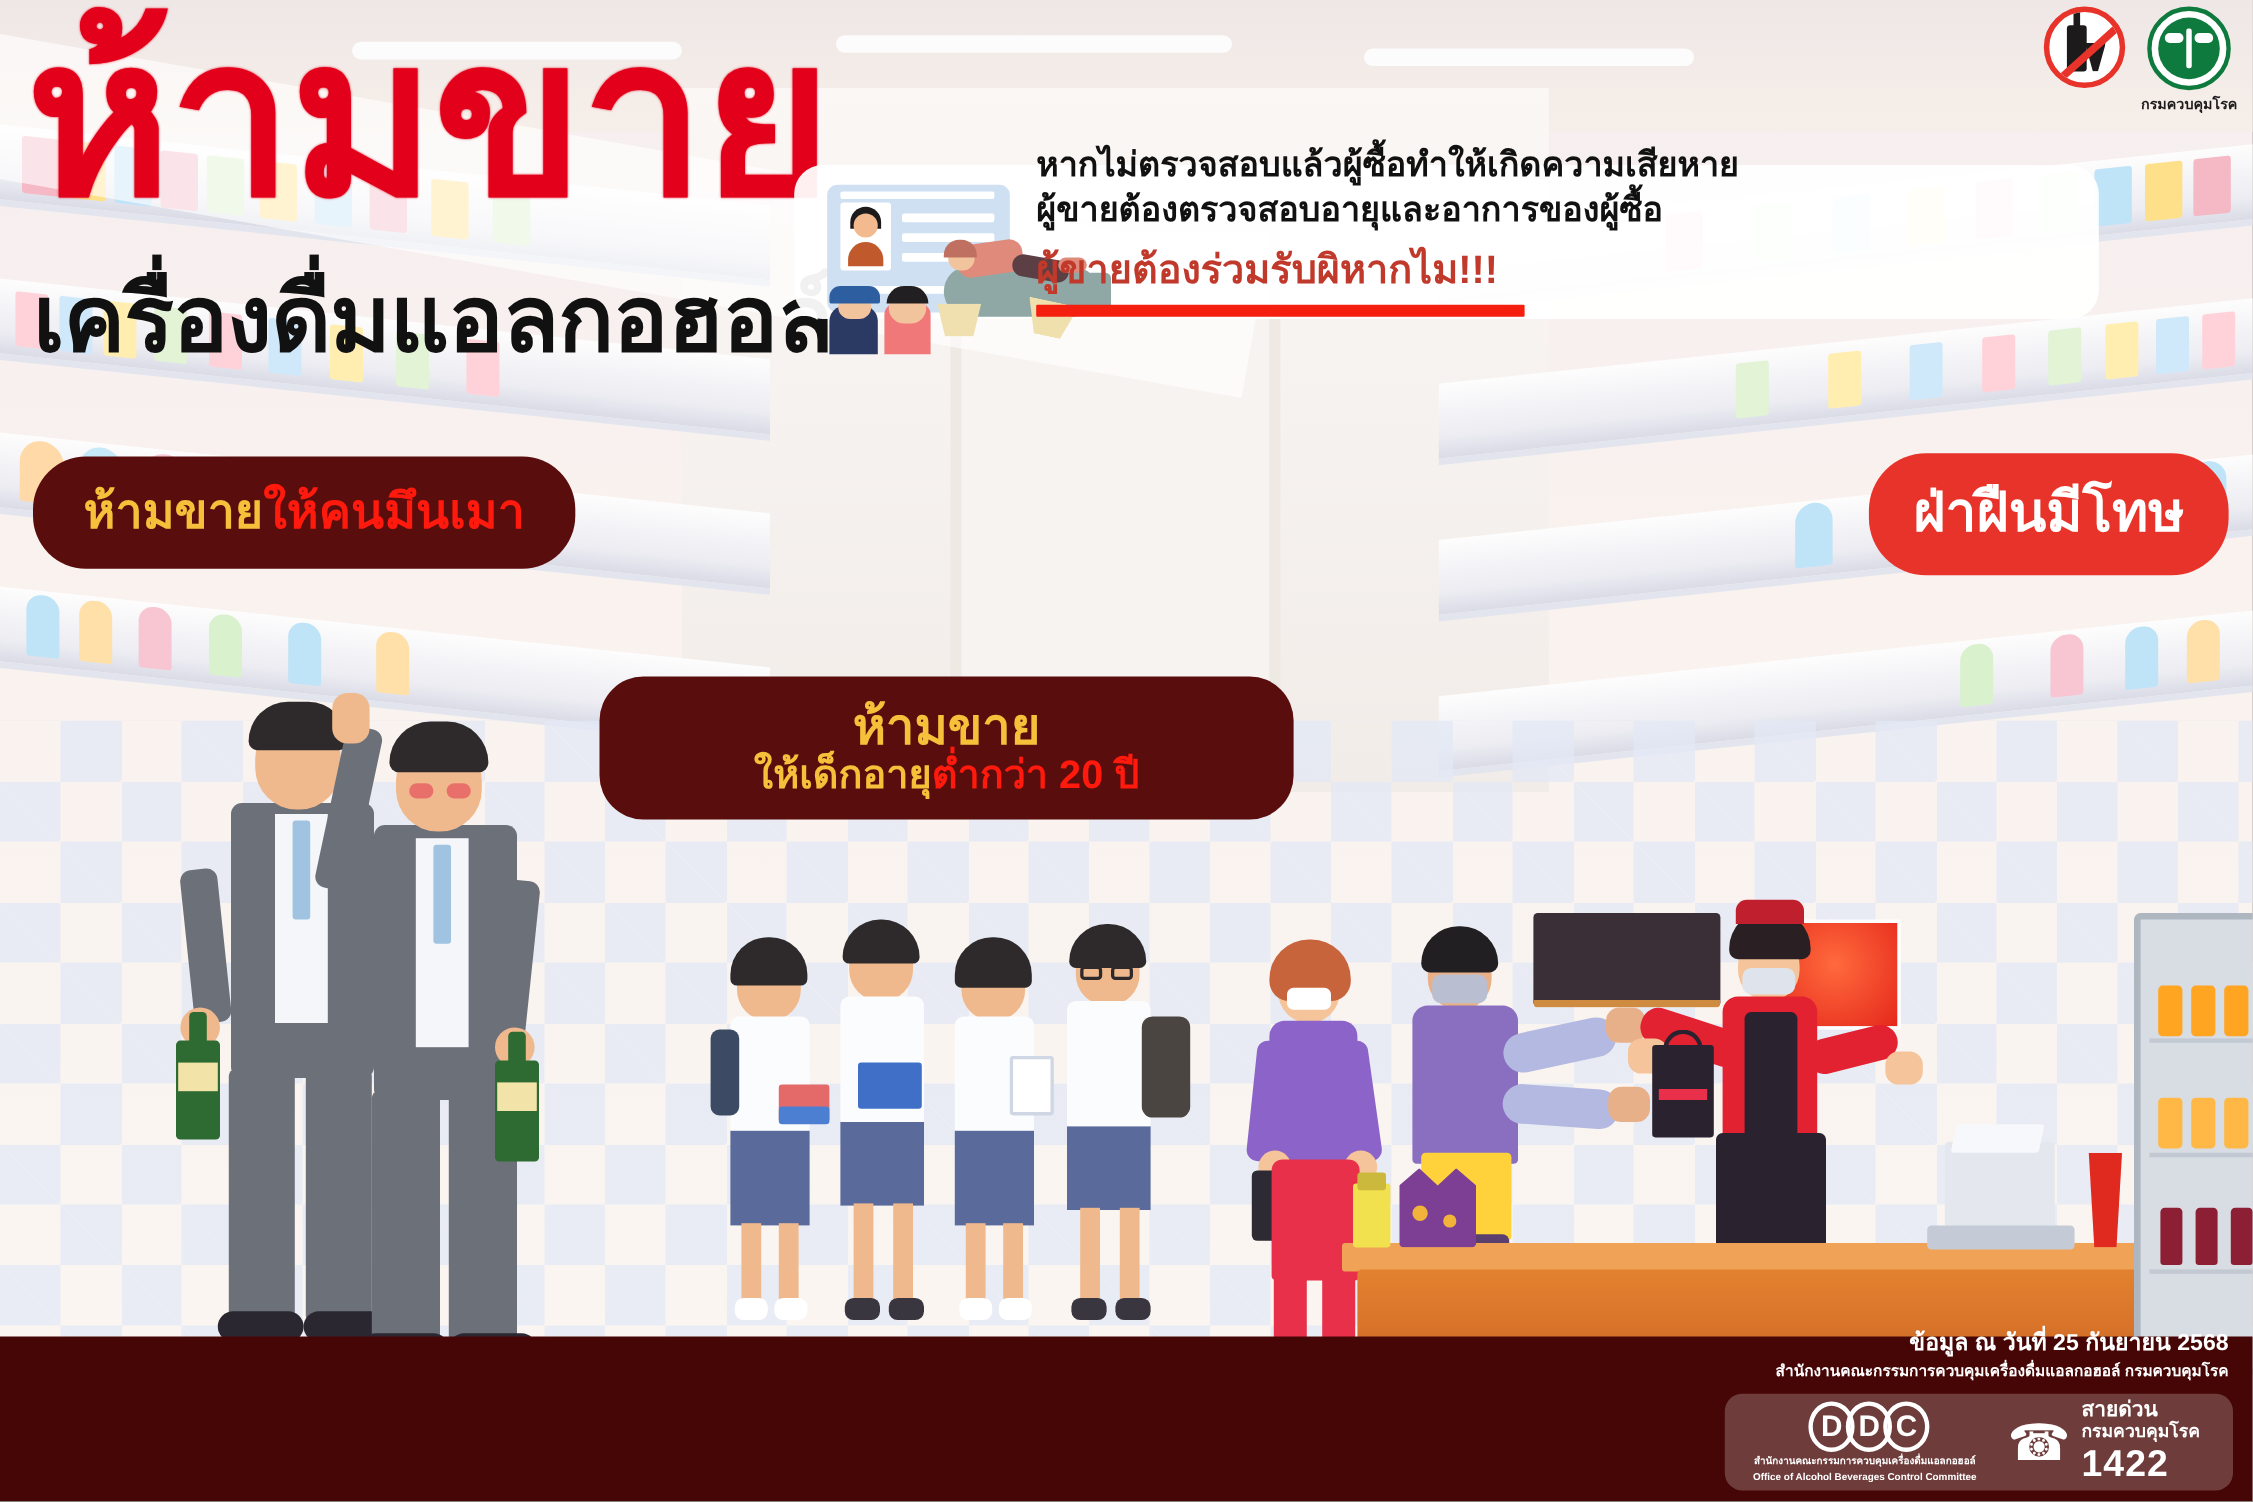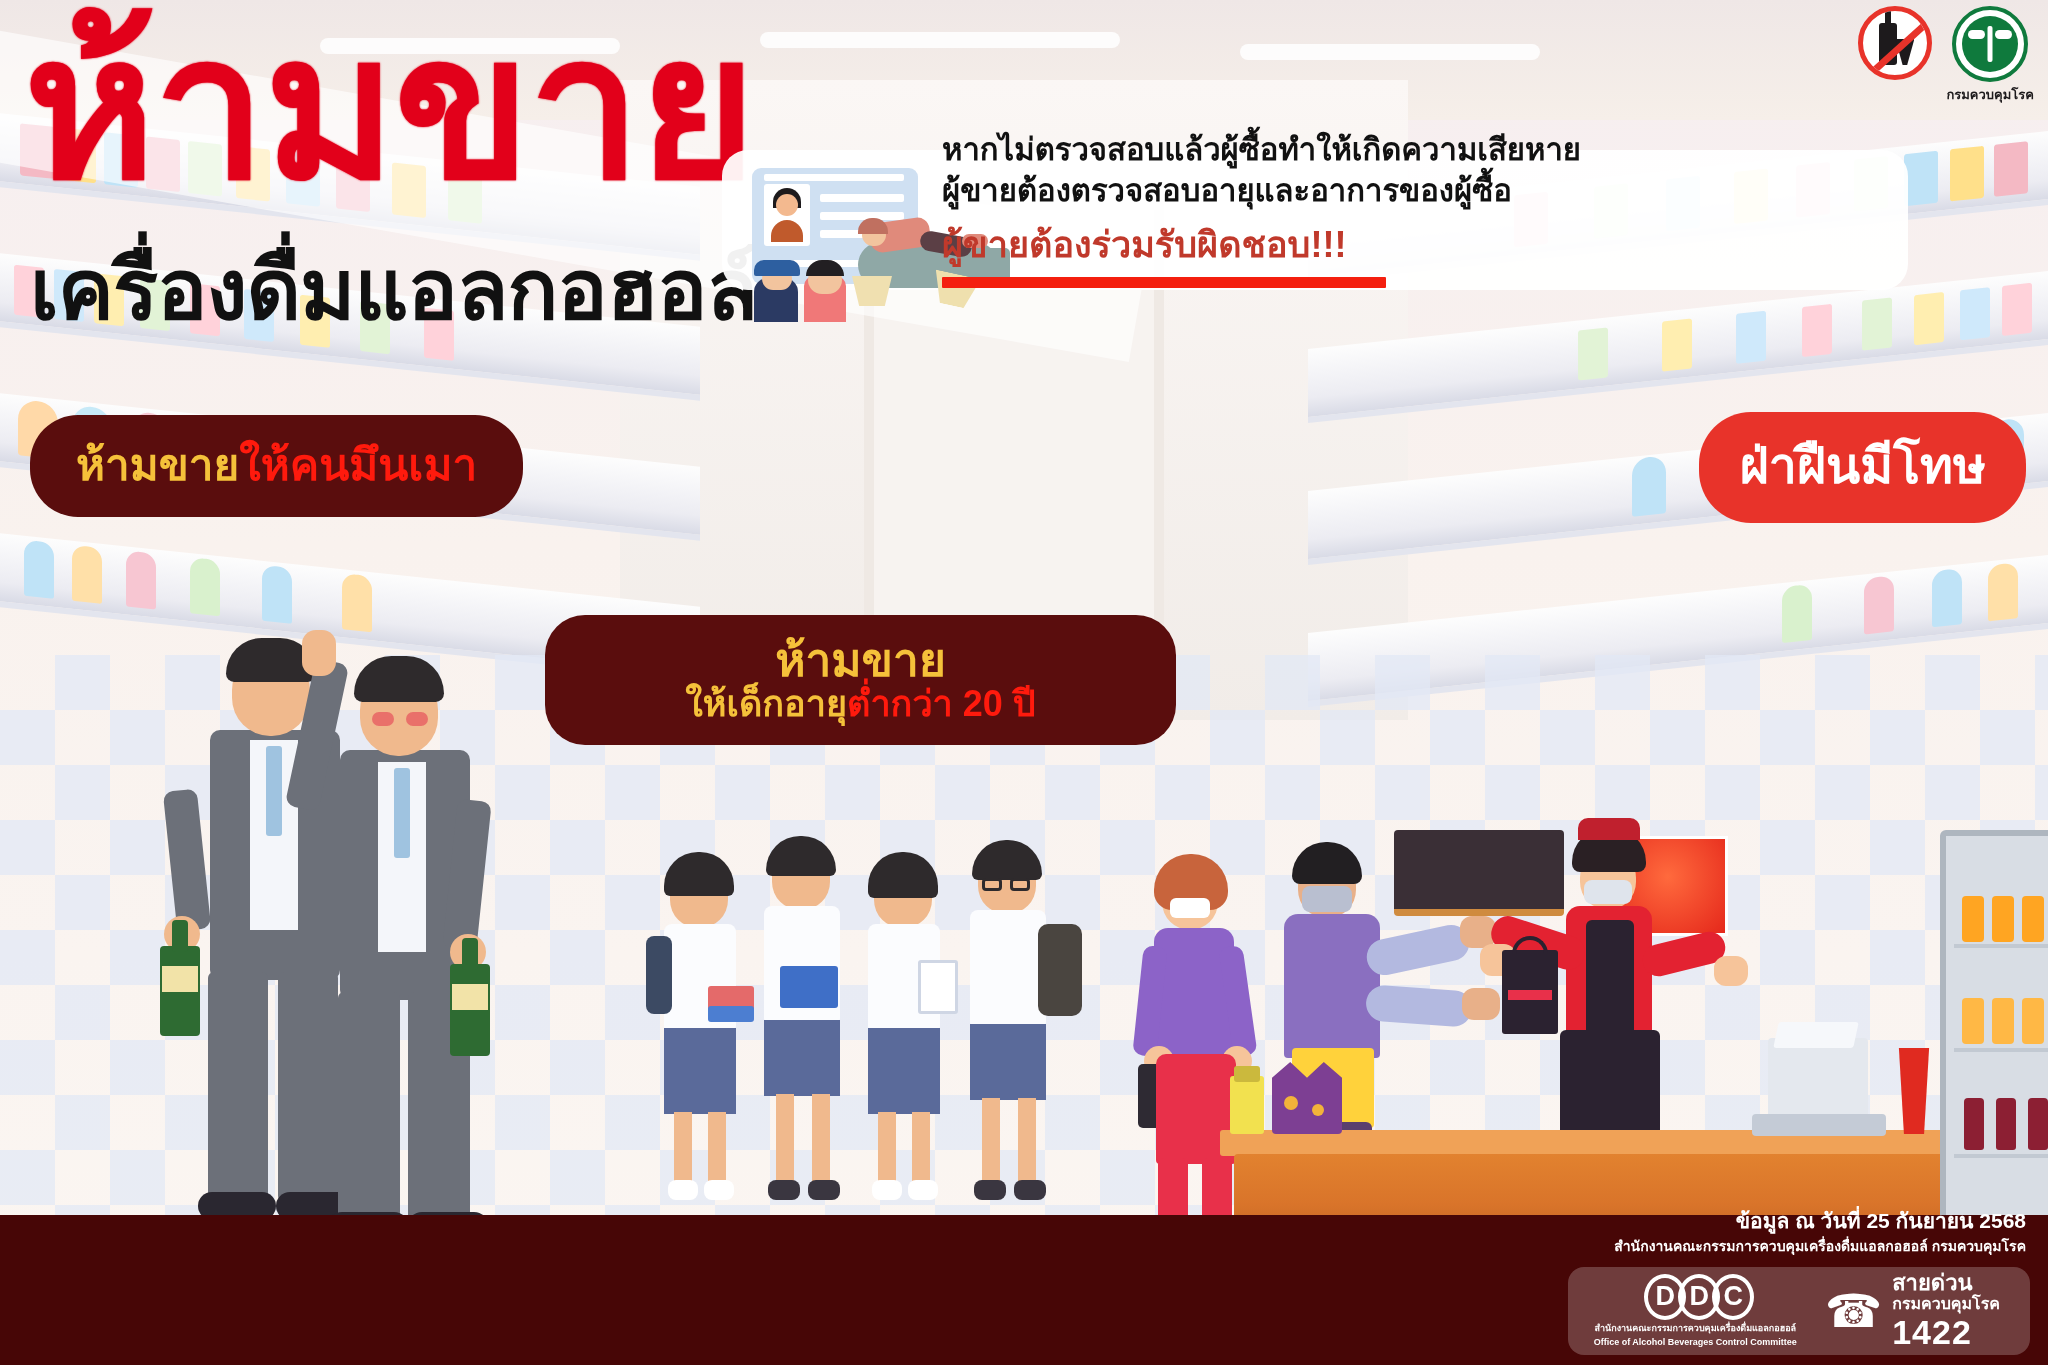--- a/index.html
+++ b/index.html
@@ -549,7 +549,7 @@
   <div class="topcard-text">
     <div class="tc-line">หากไม่ตรวจสอบแล้วผู้ซื้อทำให้เกิดความเสียหาย</div>
     <div class="tc-line">ผู้ขายต้องตรวจสอบอายุและอาการของผู้ซื้อ</div>
-    <div class="tc-red">ผู้ขายต้องร่วมรับผิดชอบ!!!</div>
+    <div class="tc-red">ผู้ขายต้องร่วมรับผิหากไม!!!</div>
     <div class="tc-underline"></div>
   </div>
 

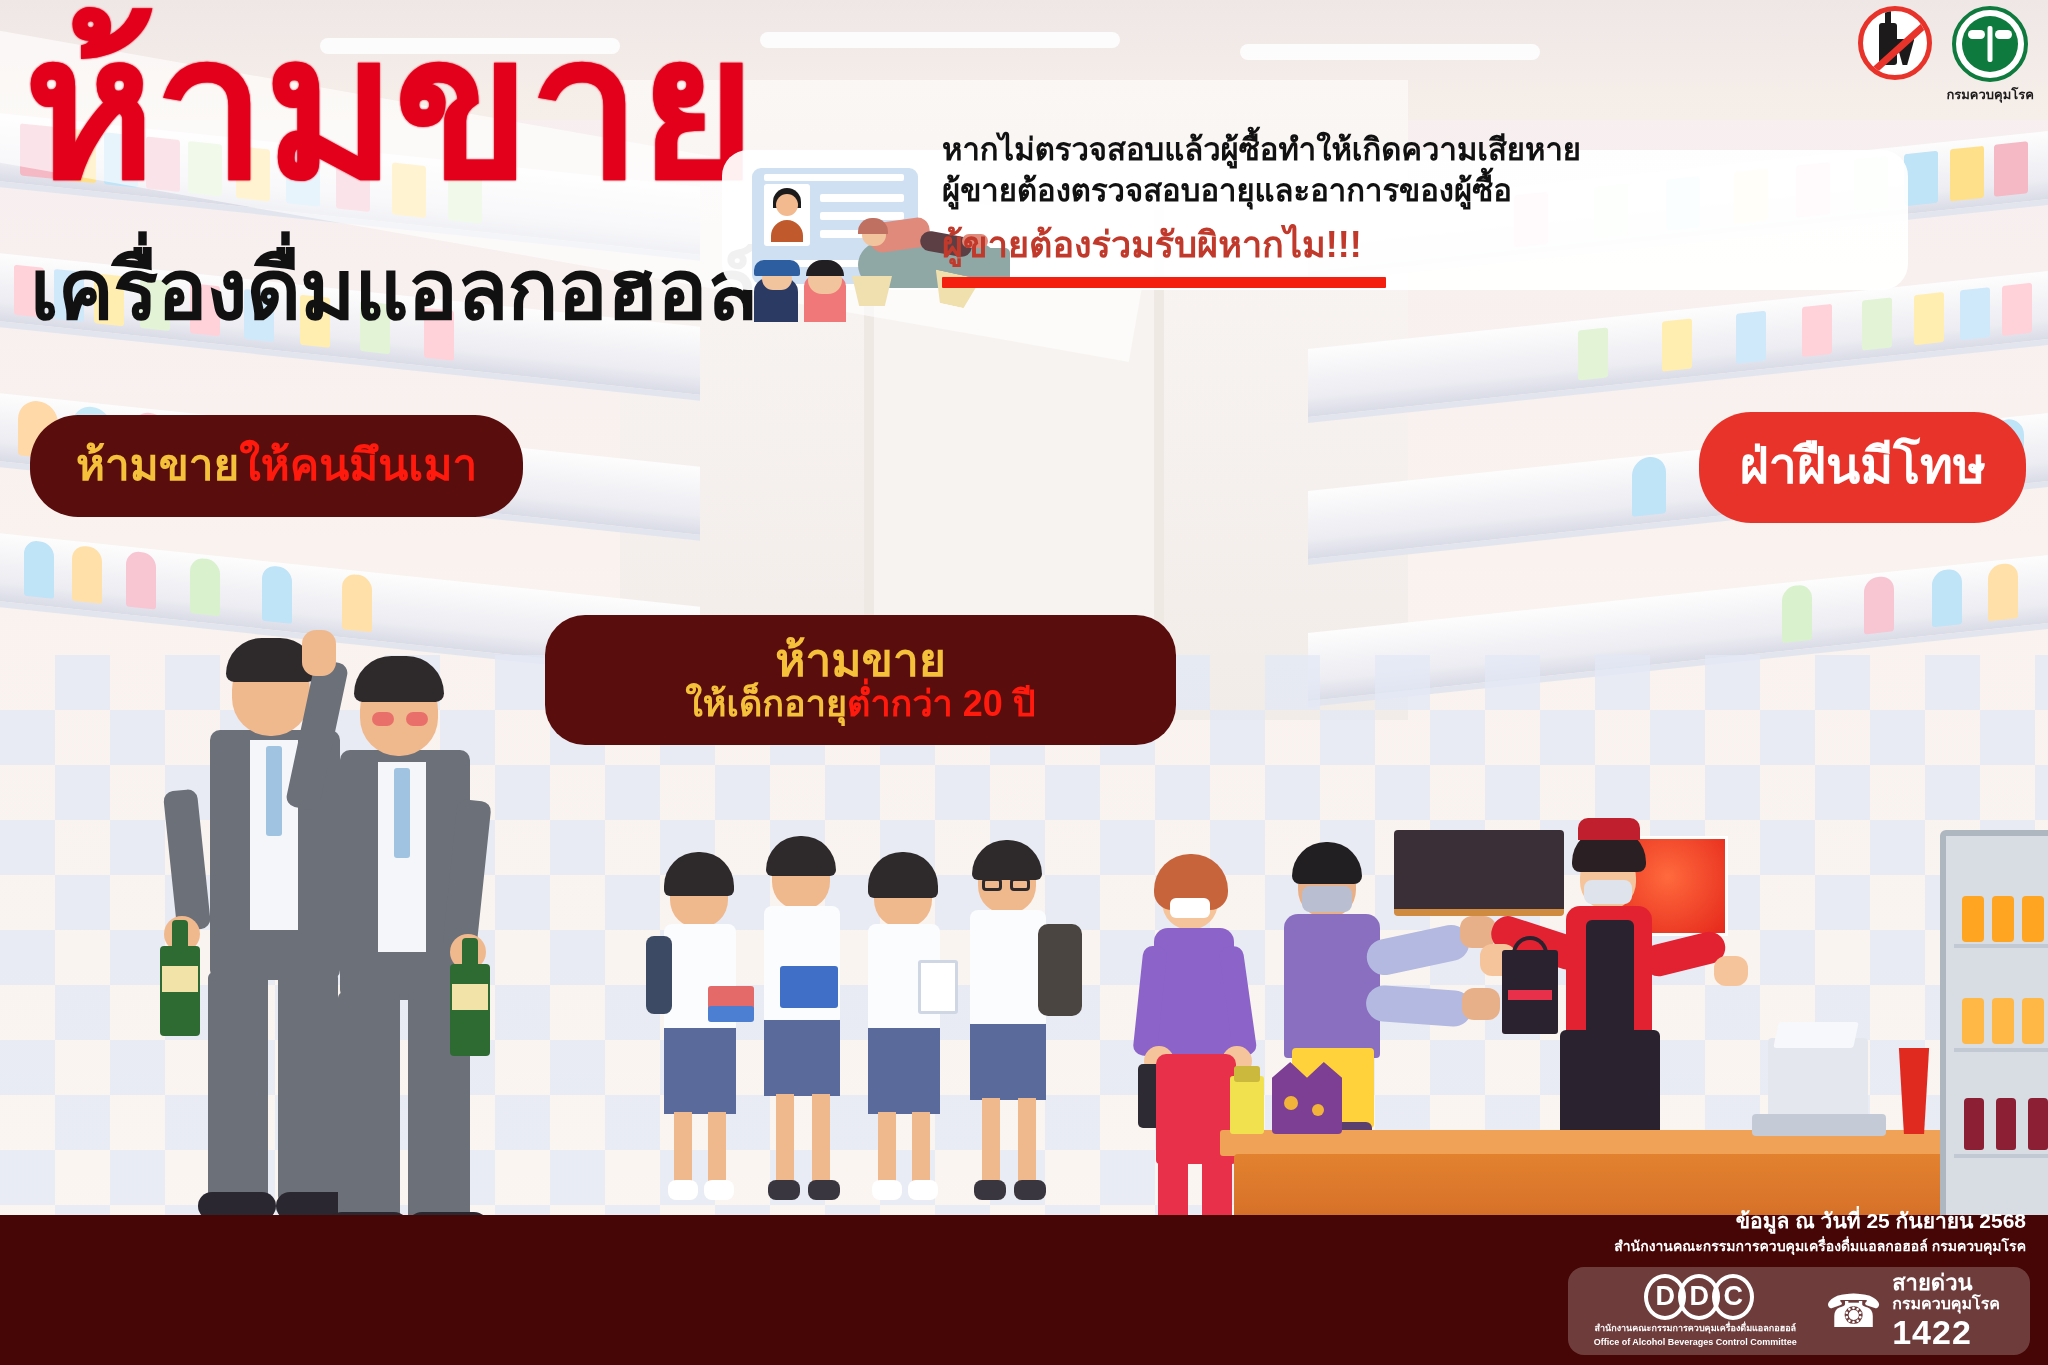--- a/index.html
+++ b/index.html
@@ -208,7 +208,7 @@
   .hotline{display:flex;align-items:center;gap:10px;color:#fff;}
   .phone-ico{font-size:46px;line-height:1;transform:scaleX(-1);}
   .hot-txt{line-height:1.15;}
-  .hot-txt .h1{font-size:22px;font-weight:800;}
+  .hot-txt .h1{font-size:19px;font-weight:800;}
   .hot-txt .h2{font-size:16px;font-weight:700;}
   .hot-txt .h3{font-size:34px;font-weight:800;letter-spacing:1px;}
 

